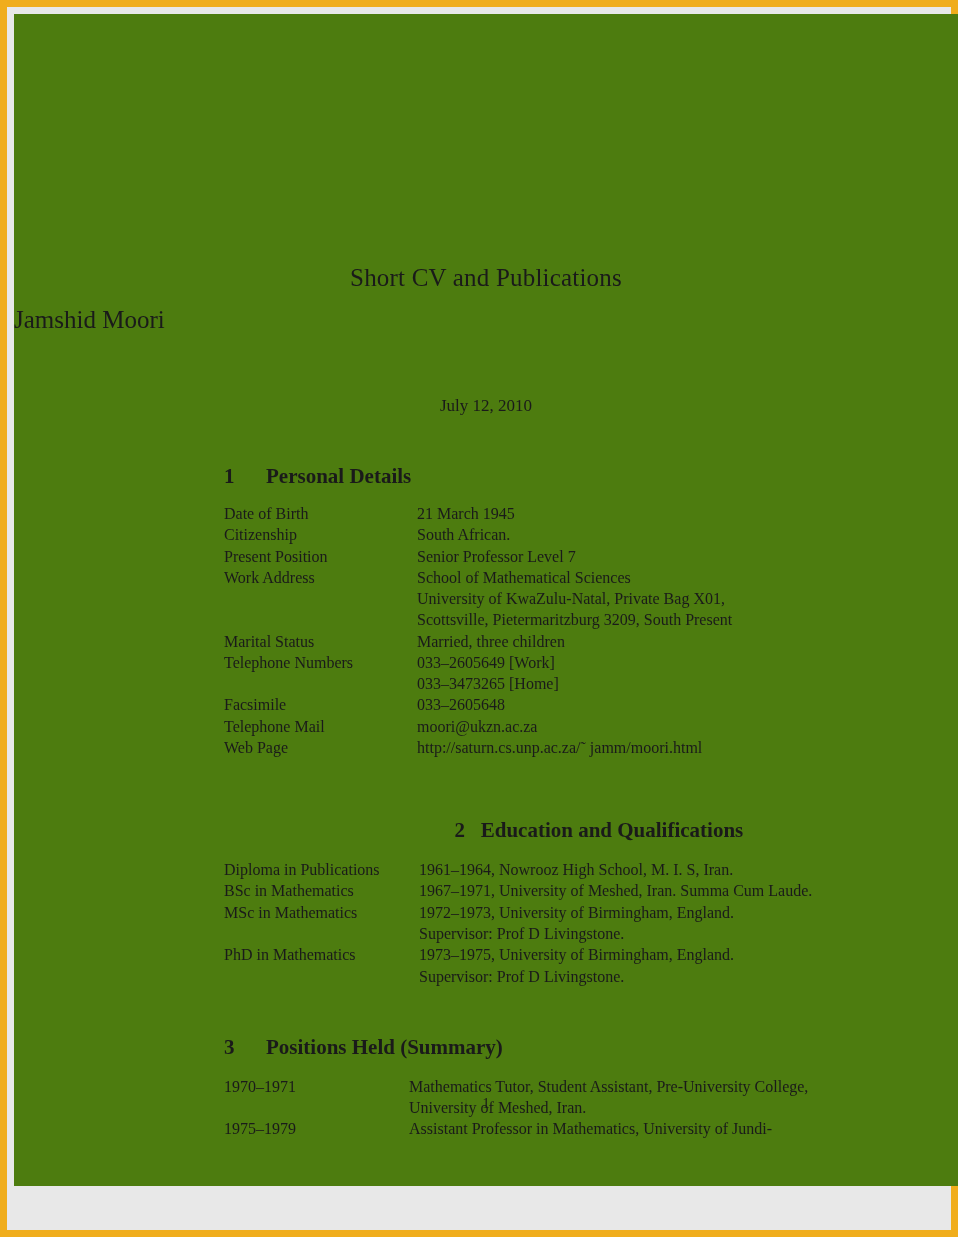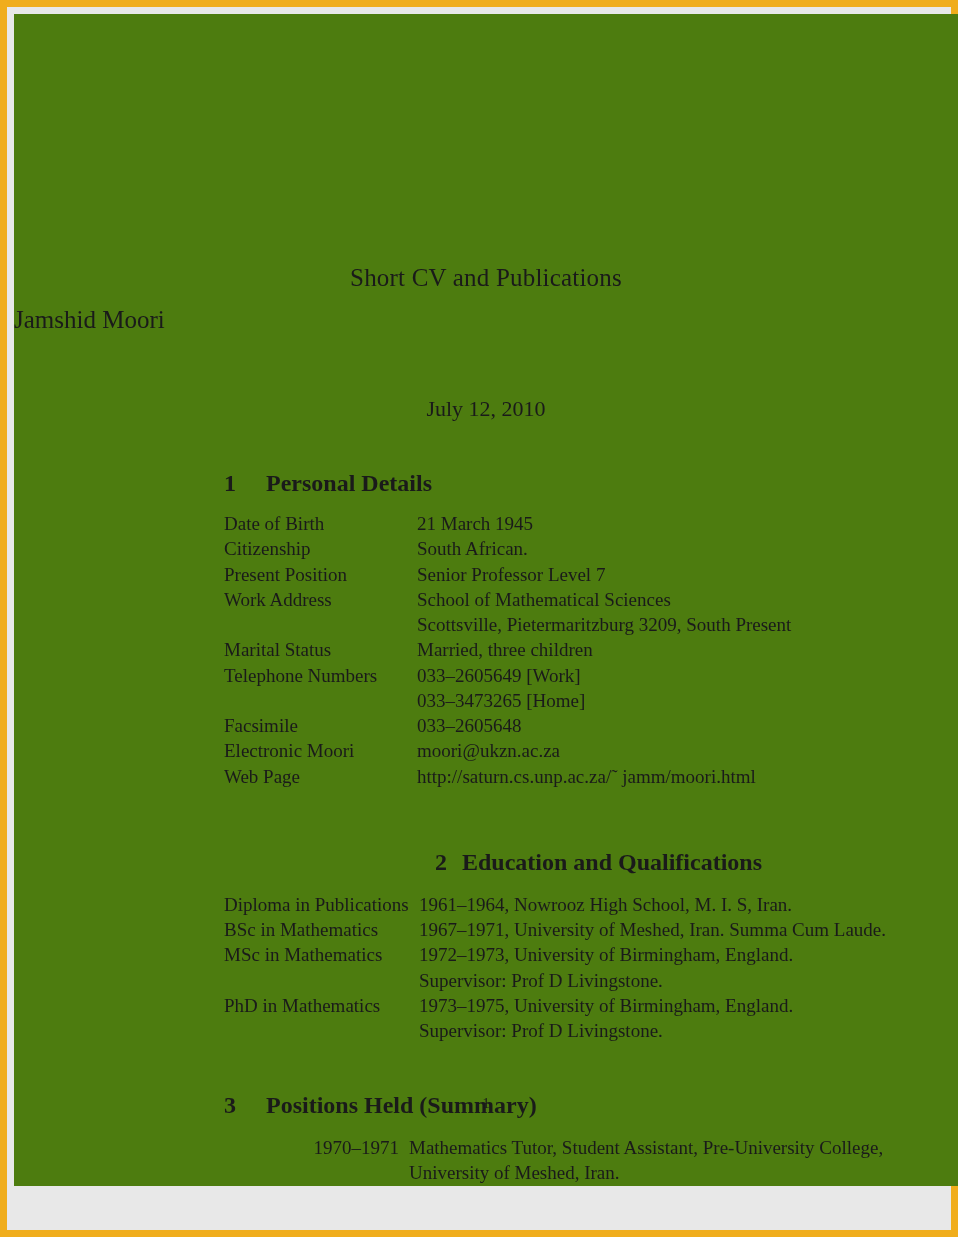--- a/index.html
+++ b/index.html
@@ -53,7 +53,7 @@
   }
   .doc-date {
     text-align: center;
-    font-size: 22px;
+    font-size: 17px;
     margin-top: 62px;
   }
   .section-head {

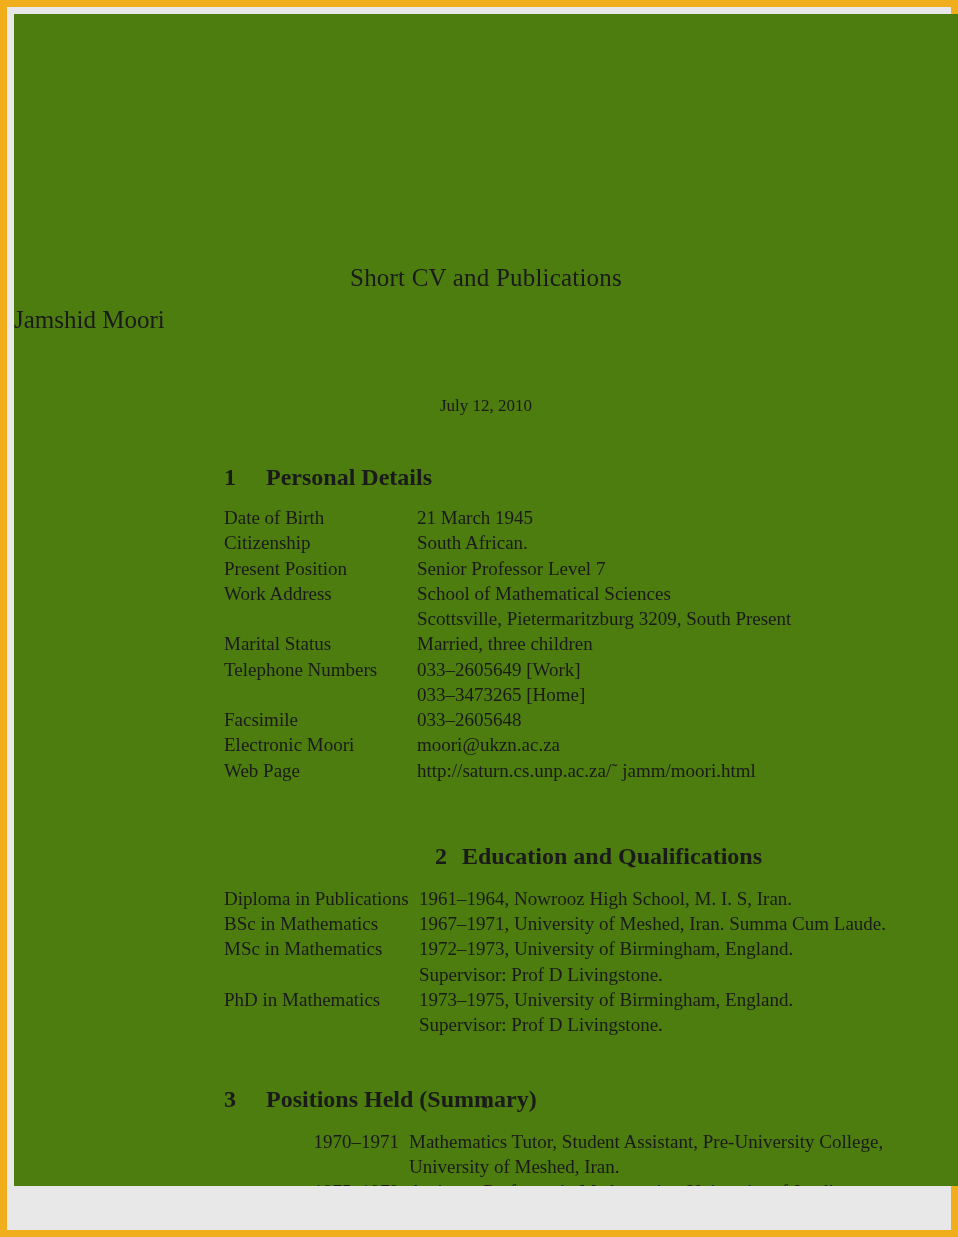--- a/index.html
+++ b/index.html
@@ -57,7 +57,7 @@
     margin-top: 62px;
   }
   .section-head {
-    font-size: 24px;
+    font-size: 21px;
     font-weight: bold;
     margin-left: 210px;
     margin-top: 48px;

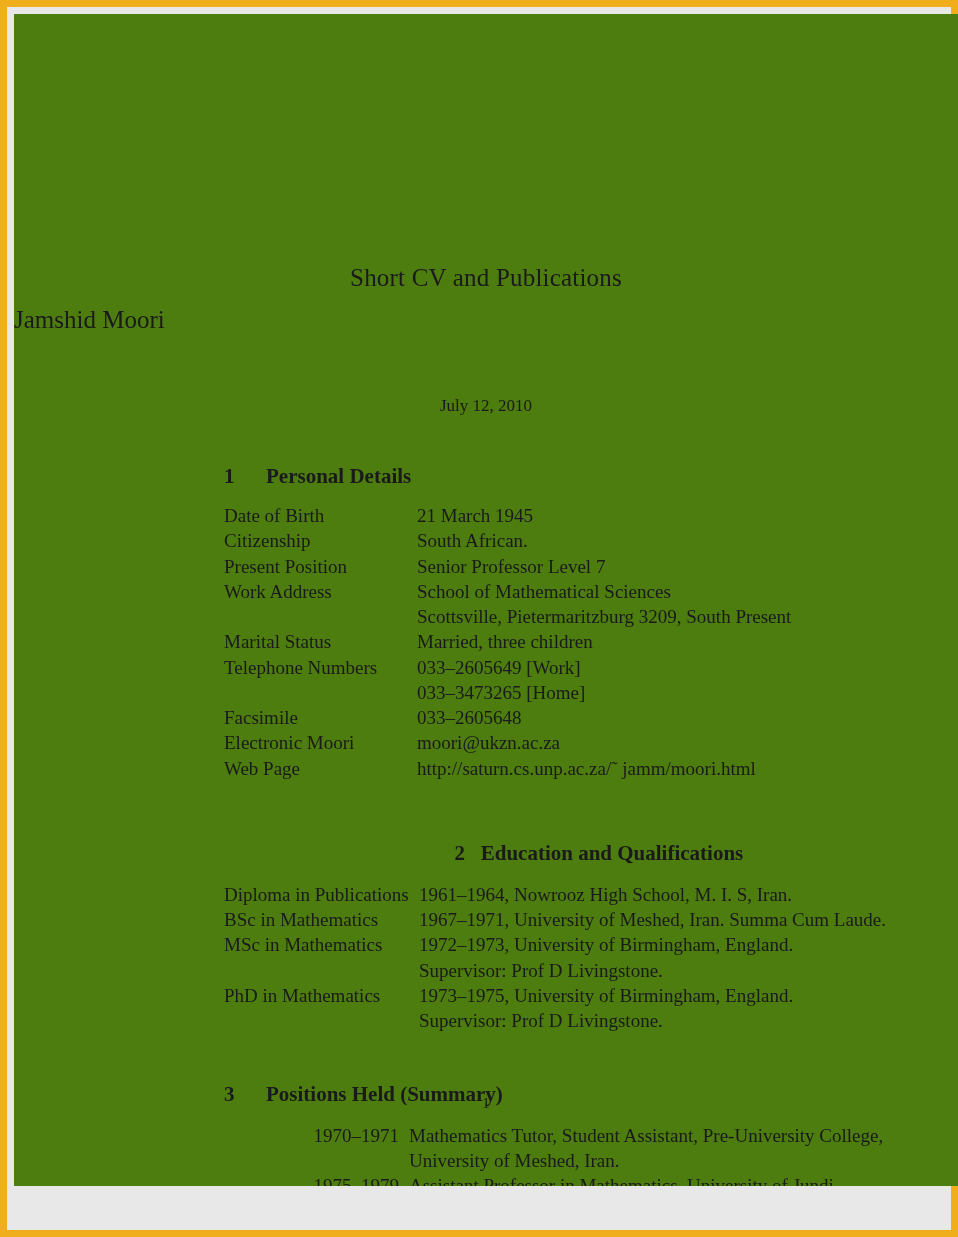--- a/index.html
+++ b/index.html
@@ -70,7 +70,7 @@
     margin-left: 210px;
     margin-top: 16px;
     border-collapse: collapse;
-    font-size: 19px;
+    font-size: 16px;
     line-height: 1.33;
   }
   .tbl td {

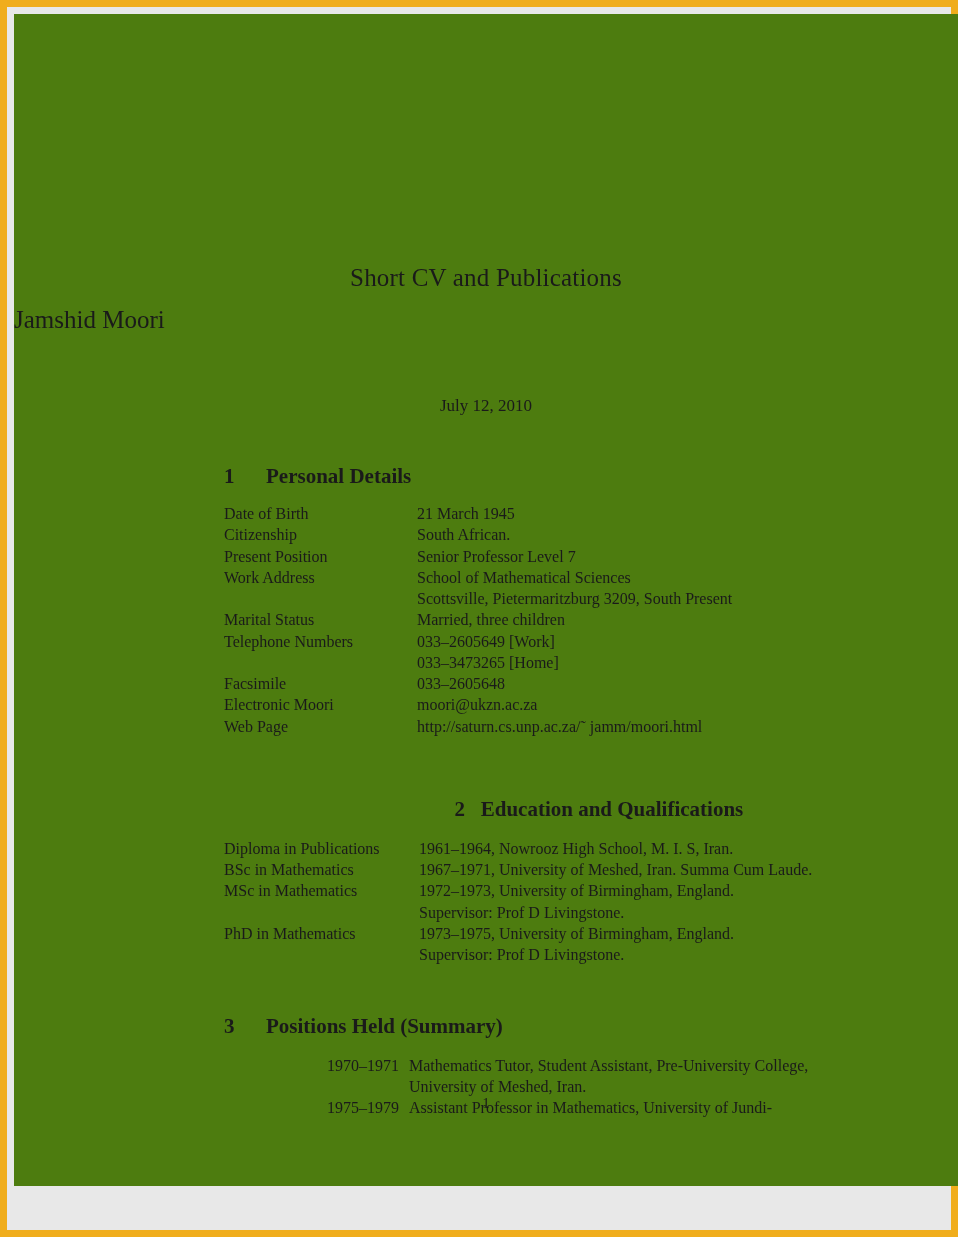--- a/index.html
+++ b/index.html
@@ -134,6 +134,10 @@
         </tr>
         <tr>
           <td class="k col-a"></td>
+          <td class="v">University of KwaZulu-Natal, Private Bag X01,</td>
+        </tr>
+        <tr>
+          <td class="k col-a"></td>
           <td class="v">Scottsville, Pietermaritzburg 3209, South Present</td>
         </tr>
         <tr>

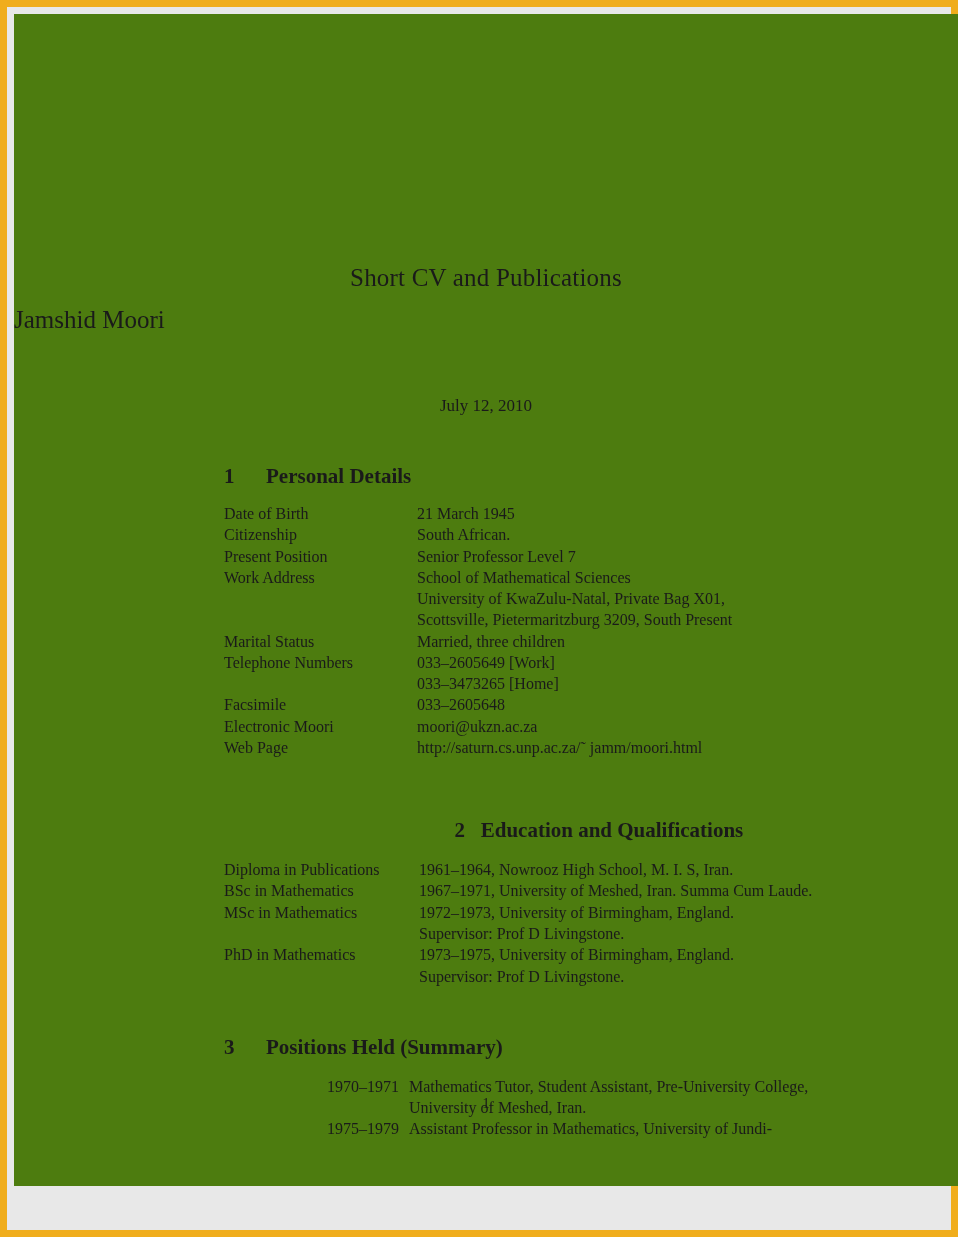--- a/index.html
+++ b/index.html
@@ -157,7 +157,7 @@
           <td class="v">033–2605648</td>
         </tr>
         <tr>
-          <td class="k col-a">Electronic Moori</td>
+          <td class="k col-a">Telephone Mail</td>
           <td class="v">moori@ukzn.ac.za</td>
         </tr>
         <tr>

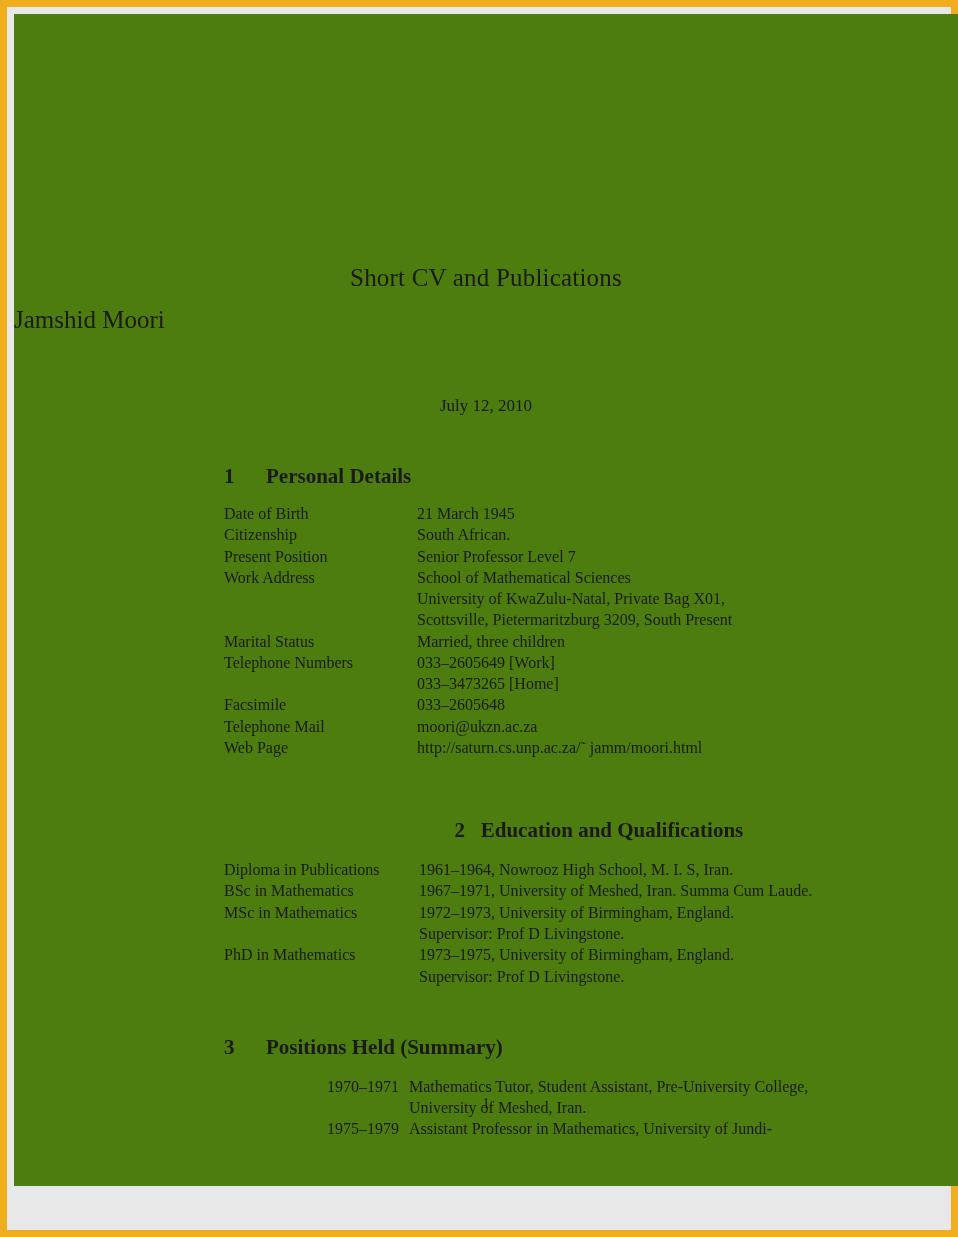--- a/index.html
+++ b/index.html
@@ -86,7 +86,7 @@
   }
   .col-a { width: 183px; }
   .col-b { width: 185px; }
-  .col-c { width: 175px; text-align: right; }
+  .col-c { width: 175px; }
   .sec1 { margin-top: 14px; }
   .sec2-head { margin-top: 60px; text-align: center; }
   .sec3-head { }

